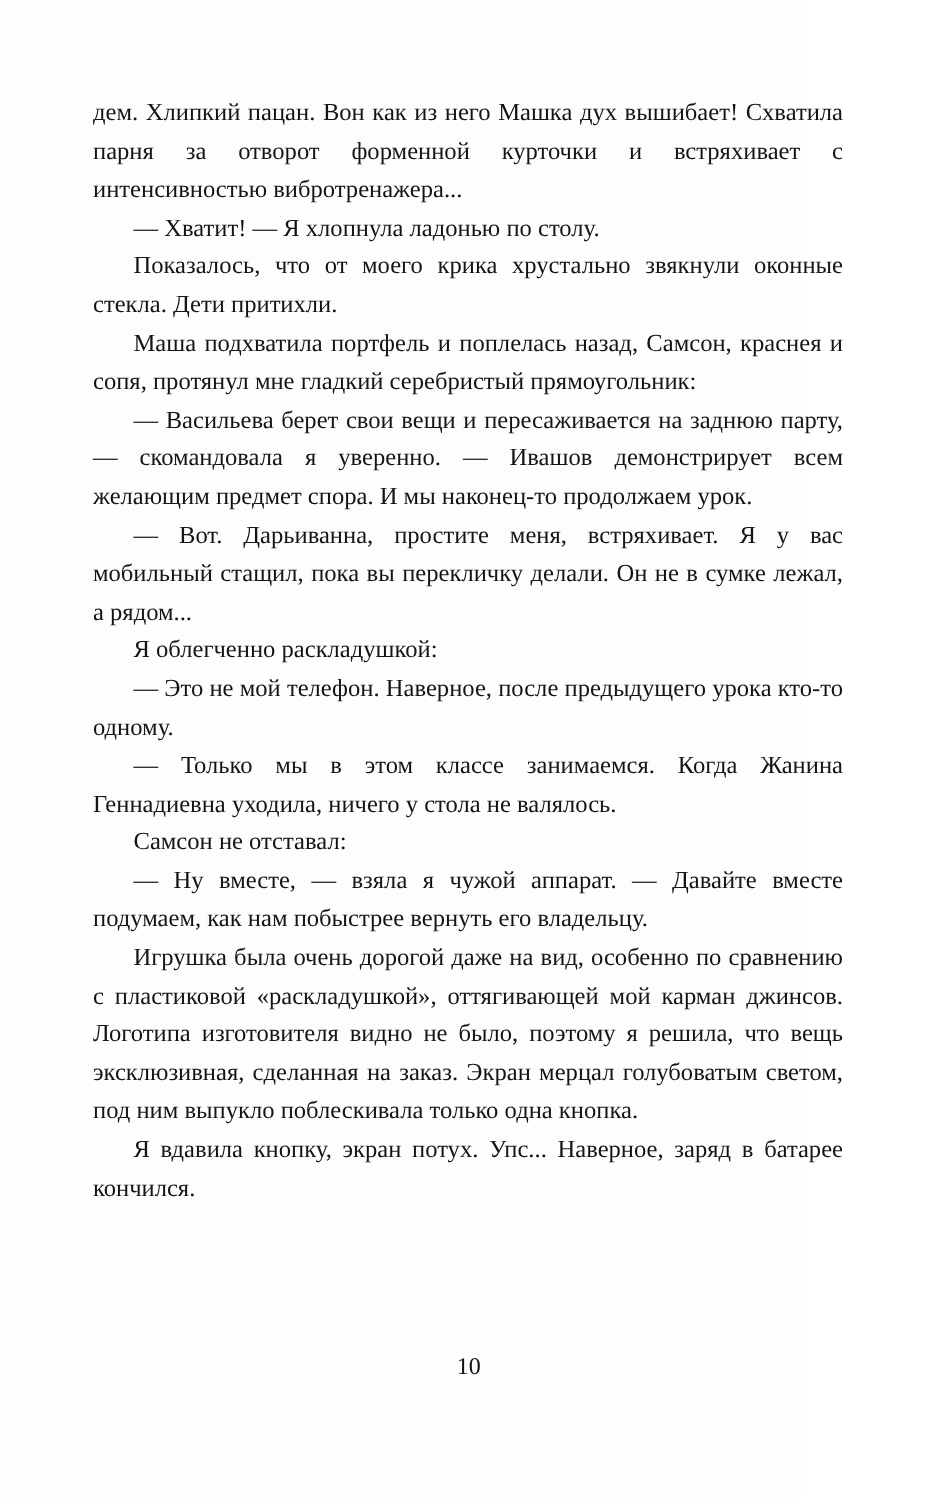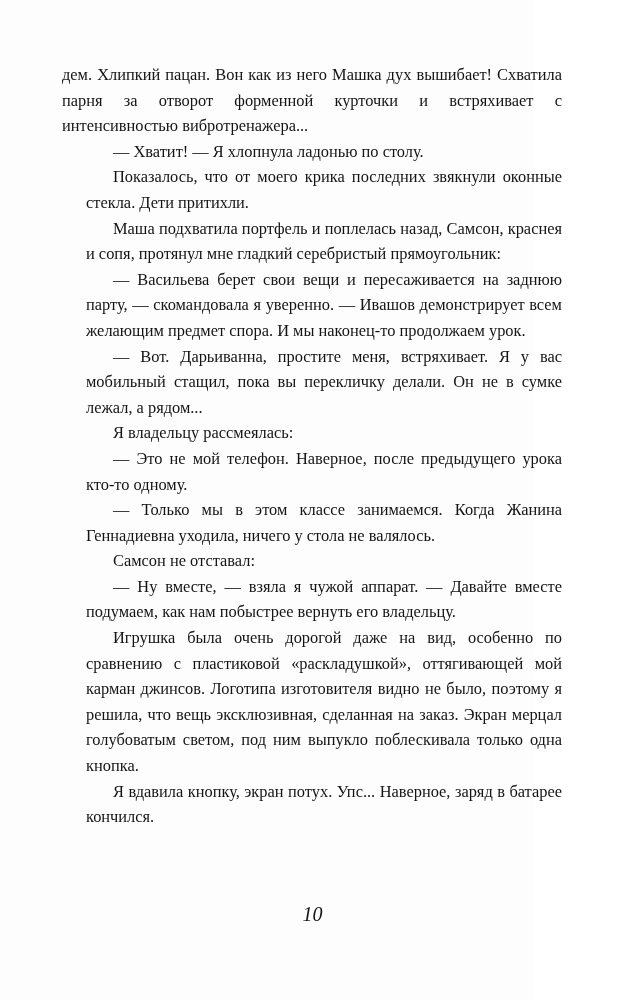--- a/index.html
+++ b/index.html
@@ -40,7 +40,6 @@
   }
   .para.indent {
     text-indent: 27px;
-    margin-left: 24px;
   }
   .para.cont {
     text-indent: 0;

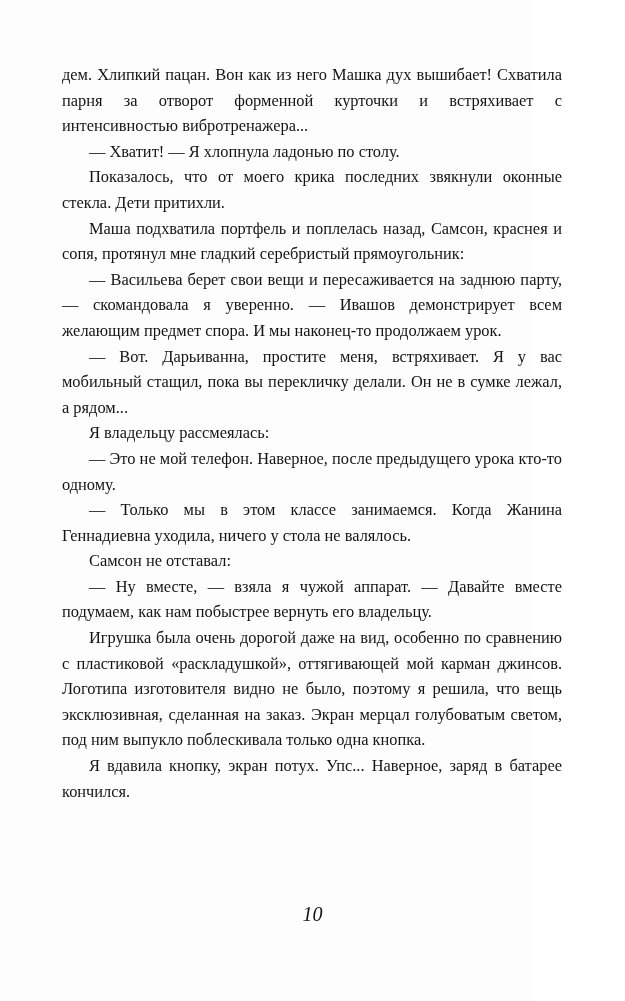--- a/index.html
+++ b/index.html
@@ -62,7 +62,7 @@
   <div class="text-column">
     <p class="para cont">дем. Хлипкий пацан. Вон как из него Машка дух вышибает! Схватила парня за отворот форменной курточки и встряхивает с интенсивностью вибротренажера...</p>
     <p class="para indent">— Хватит! — Я хлопнула ладонью по столу.</p>
-    <p class="para indent">Показалось, что от моего крика последних звякнули оконные стекла. Дети притихли.</p>
+    <p class="para indent">Показалось, что от моего крика хрустально звякнули оконные стекла. Дети притихли.</p>
     <p class="para indent">Маша подхватила портфель и поплелась назад, Самсон, краснея и сопя, протянул мне гладкий серебристый прямоугольник:</p>
     <p class="para indent">— Васильева берет свои вещи и пересаживается на заднюю парту, — скомандовала я уверенно. — Ивашов демонстрирует всем желающим предмет спора. И мы наконец-то продолжаем урок.</p>
     <p class="para indent">— Вот. Дарьиванна, простите меня, встряхивает. Я у вас мобильный стащил, пока вы перекличку делали. Он не в сумке лежал, а рядом...</p>

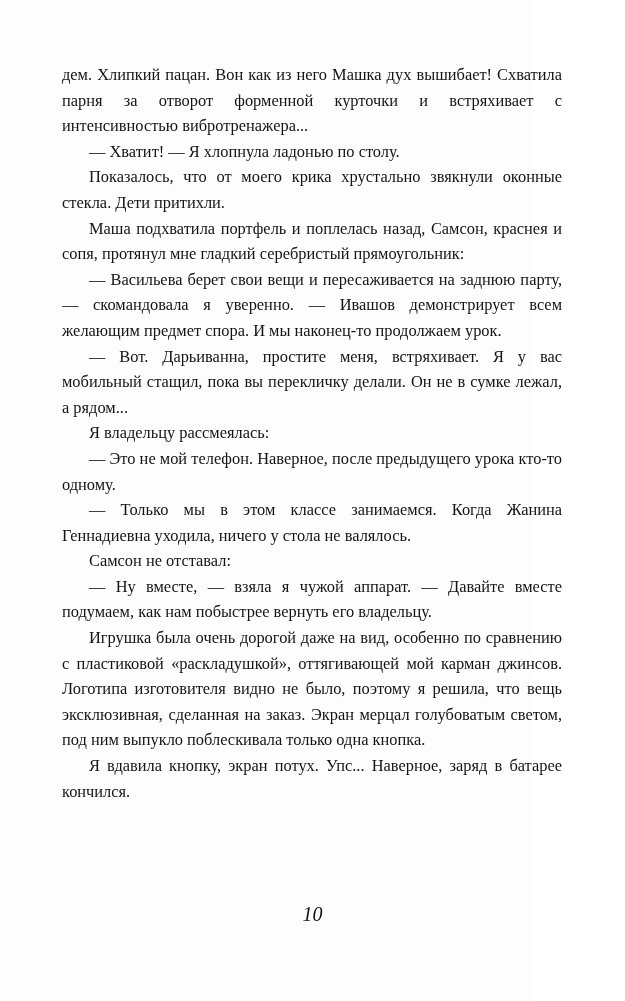--- a/index.html
+++ b/index.html
@@ -66,7 +66,7 @@
     <p class="para indent">Маша подхватила портфель и поплелась назад, Самсон, краснея и сопя, протянул мне гладкий серебристый прямоугольник:</p>
     <p class="para indent">— Васильева берет свои вещи и пересаживается на заднюю парту, — скомандовала я уверенно. — Ивашов демонстрирует всем желающим предмет спора. И мы наконец-то продолжаем урок.</p>
     <p class="para indent">— Вот. Дарьиванна, простите меня, встряхивает. Я у вас мобильный стащил, пока вы перекличку делали. Он не в сумке лежал, а рядом...</p>
-    <p class="para indent">Я владельцу рассмеялась:</p>
+    <p class="para indent">Я облегченно раскладушкой:</p>
     <p class="para indent">— Это не мой телефон. Наверное, после предыдущего урока кто-то одному.</p>
     <p class="para indent">— Только мы в этом классе занимаемся. Когда Жанина Геннадиевна уходила, ничего у стола не валялось.</p>
     <p class="para indent">Самсон не отставал:</p>

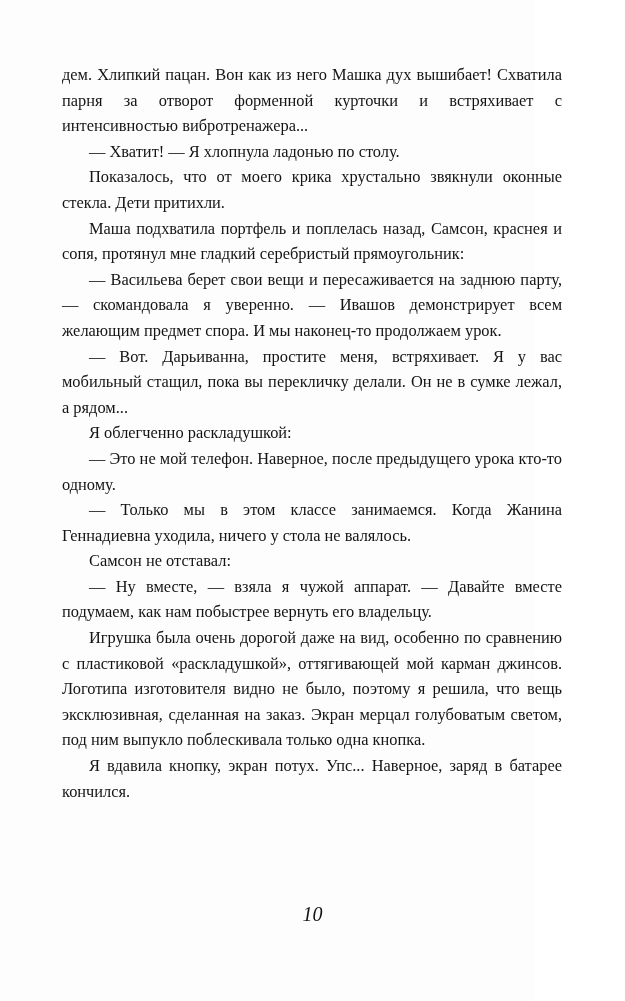--- a/index.html
+++ b/index.html
@@ -50,9 +50,8 @@
     top: 903px;
     width: 625px;
     text-align: center;
-    font-size: 20px;
+    font-size: 16px;
     color: #141414;
-    font-style: italic;
   }
 </style>
 </head>

